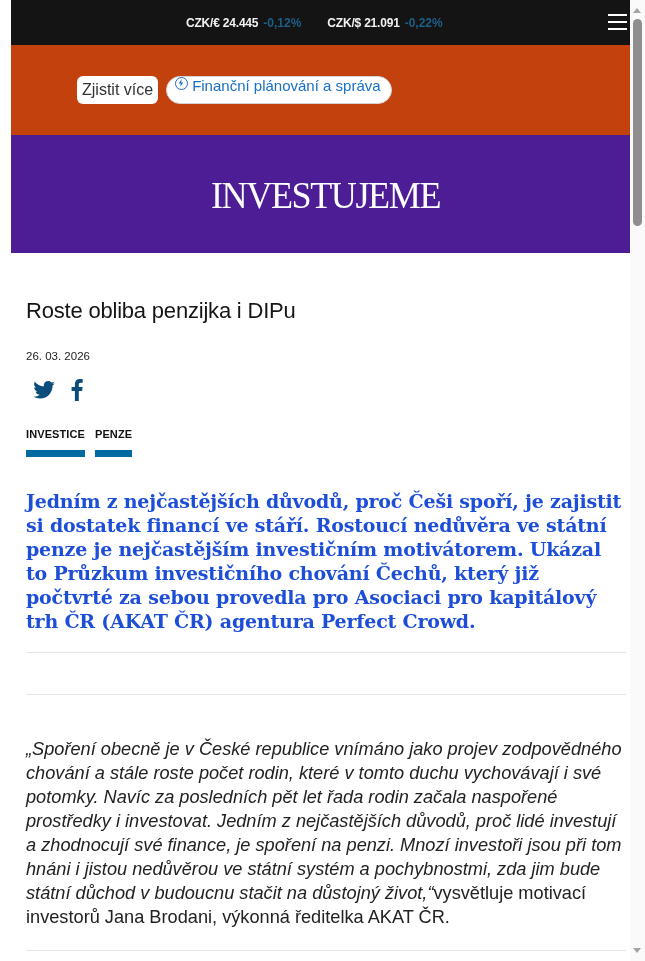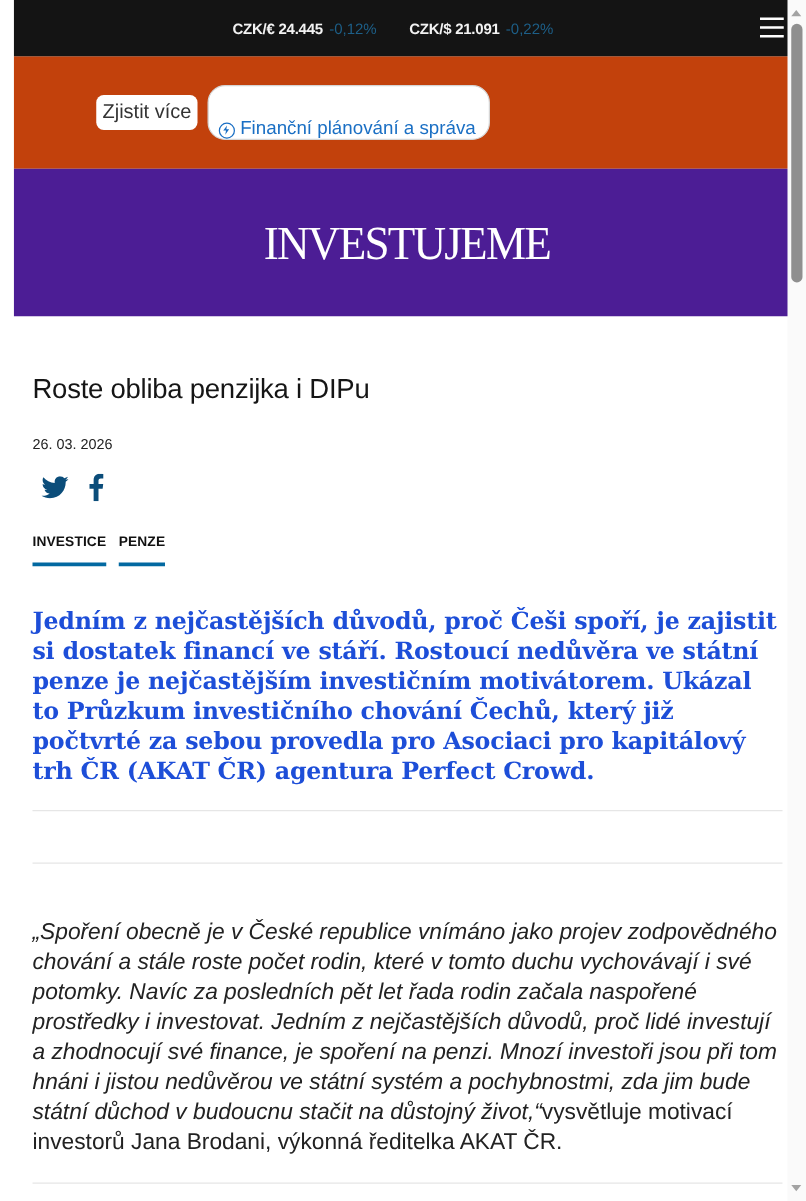--- a/index.html
+++ b/index.html
@@ -13,7 +13,7 @@
     .ticker-items { position: absolute; left: 175px; top: 0; height: 45px; display: flex; align-items: center; gap: 26px; }
     .rate { display: flex; align-items: baseline; gap: 5px; font-size: 12px; }
     .rate-label { color: #f2f2f2; font-weight: bold; letter-spacing: -0.2px; }
-    .rate-change { color: #1d5f88; }
+    .rate-change { color: #1d5f88; font-weight: bold; }
     .hamburger { position: absolute; left: 597px; top: 14px; width: 19px; height: 16px; display: flex; flex-direction: column; justify-content: space-between; cursor: pointer; }
     .hamburger span { display: block; height: 2px; background: #ffffff; }
 

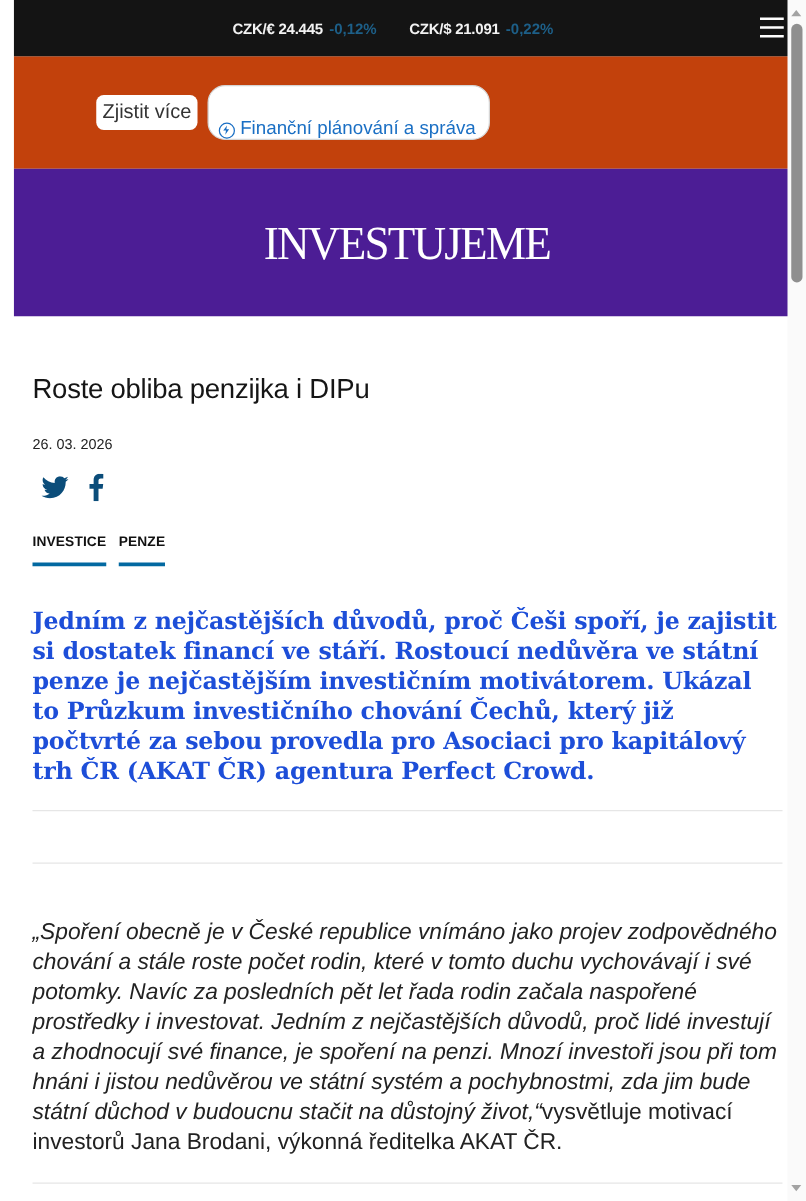--- a/index.html
+++ b/index.html
@@ -20,7 +20,7 @@
     
     .learn { height: 90px; background: #c2410c; display: flex; align-items: center; padding-left: 66px; gap: 8px; }
     .learn-label { background: #ffffff; border-radius: 6px; padding: 5px 5px; font-size: 16px; color: #333; }
-    .pill { display: flex; align-items: flex-end; gap: 4px; border: 1px solid #d5d5d5; background: #ffffff; border-radius: 14px; height: 44px; padding: 0 10px 0 8px; font-size: 15px; color: #1a6fc4; cursor: pointer; white-space: nowrap; }
+    .pill { display: flex; align-items: flex-start; gap: 4px; border: 1px solid #d5d5d5; background: #ffffff; border-radius: 14px; height: 28px; padding: 0 10px 0 8px; font-size: 15px; color: #1a6fc4; cursor: pointer; white-space: nowrap; }
     .pill-icon { width: 13px; height: 13px; border: 1.5px solid #1a6fc4; border-radius: 50%; position: relative; display: inline-block; }
     .pill-icon svg { position: absolute; left: 1px; top: 1px; }
 

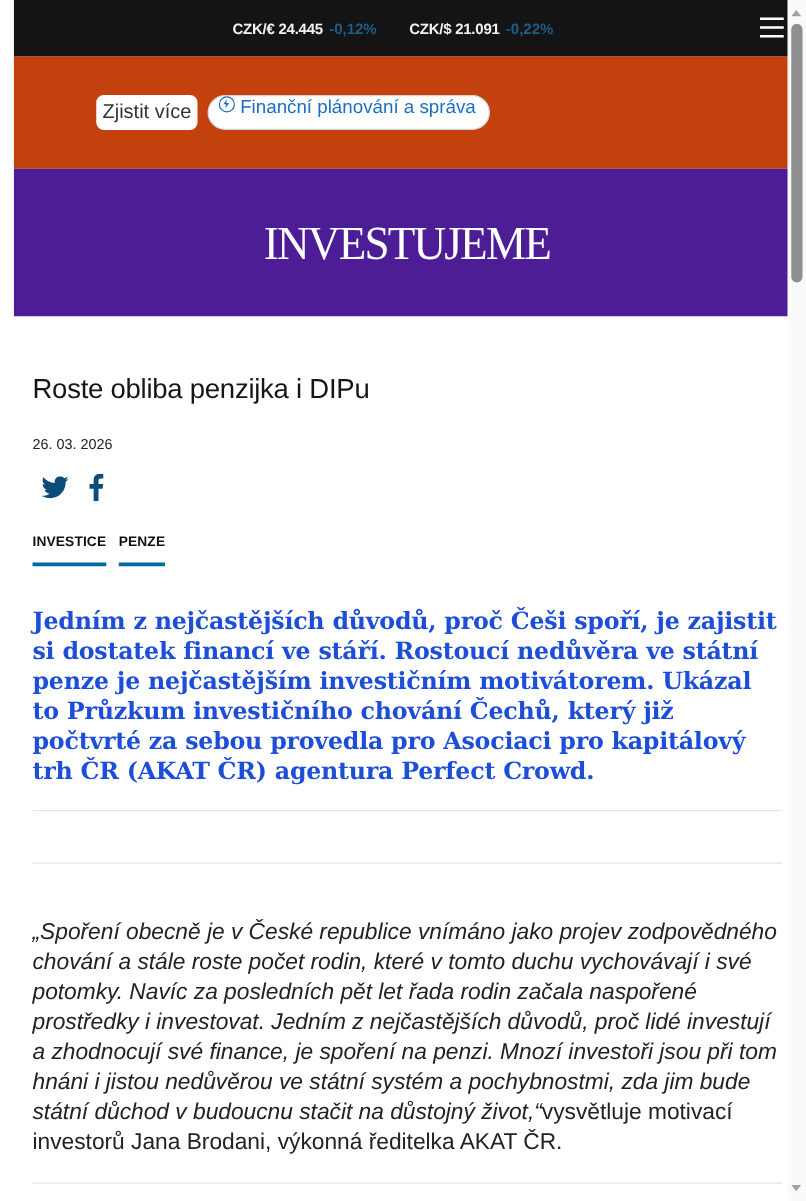--- a/index.html
+++ b/index.html
@@ -35,7 +35,7 @@
     .share { margin-top: 16px; display: flex; gap: 16px; padding-left: 7px; height: 24px; align-items: center; }
     .share-icon { cursor: pointer; display: inline-flex; }
     .tags { margin-top: 26px; display: flex; gap: 10px; }
-    .tag { font-size: 11px; font-weight: bold; color: #111; letter-spacing: 0.1px; padding-bottom: 10px; border-bottom: 3px solid #0369a1; cursor: pointer; }
+    .tag { font-size: 11px; font-weight: bold; color: #111; letter-spacing: 0.1px; padding-bottom: 10px; border-bottom: 7px solid #0369a1; cursor: pointer; }
     .lead { margin-top: 32px; font-family: "DejaVu Serif", "Liberation Serif", serif; font-weight: bold; font-size: 19px; line-height: 24px; color: #1d4ed8; letter-spacing: -0.2px; }
     .divider { height: 1px; background: #e6e6e6; }
     .divider.d1 { margin-top: 19px; }

